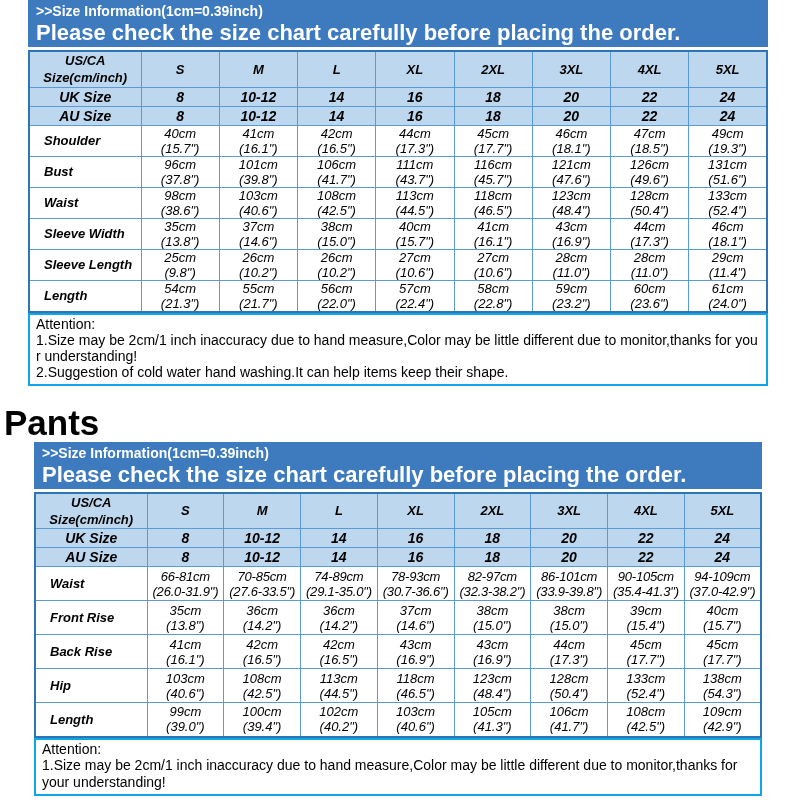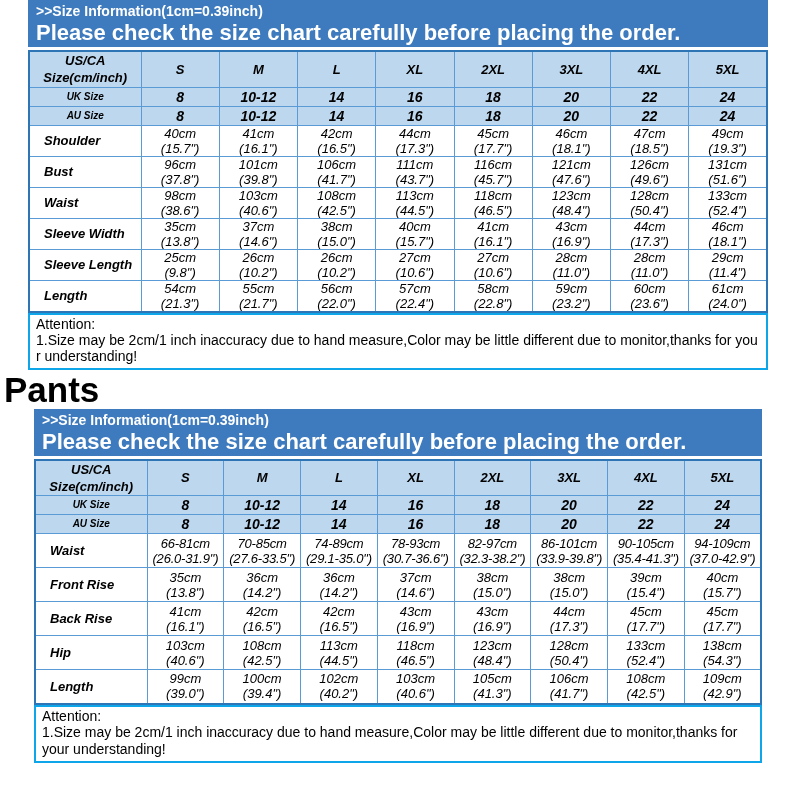--- a/index.html
+++ b/index.html
@@ -37,7 +37,7 @@
   td.size-col { background:#BDD7EE; font-weight:bold; font-size:15px; }
   tr.size-row { height:19px; }
   tr.size-row td { background:#BDD7EE; font-weight:bold; font-size:14px; line-height:16px; }
-  tr.size-row td.corner-sm { font-size:10px; }
+  tr.size-row td.corner-sm { font-size:14px; }
   tr.measure-row td { background:#ffffff; line-height:15px; }
   .blouse tr.measure-row { height:31px; }
   .pants  tr.measure-row { height:34px; }

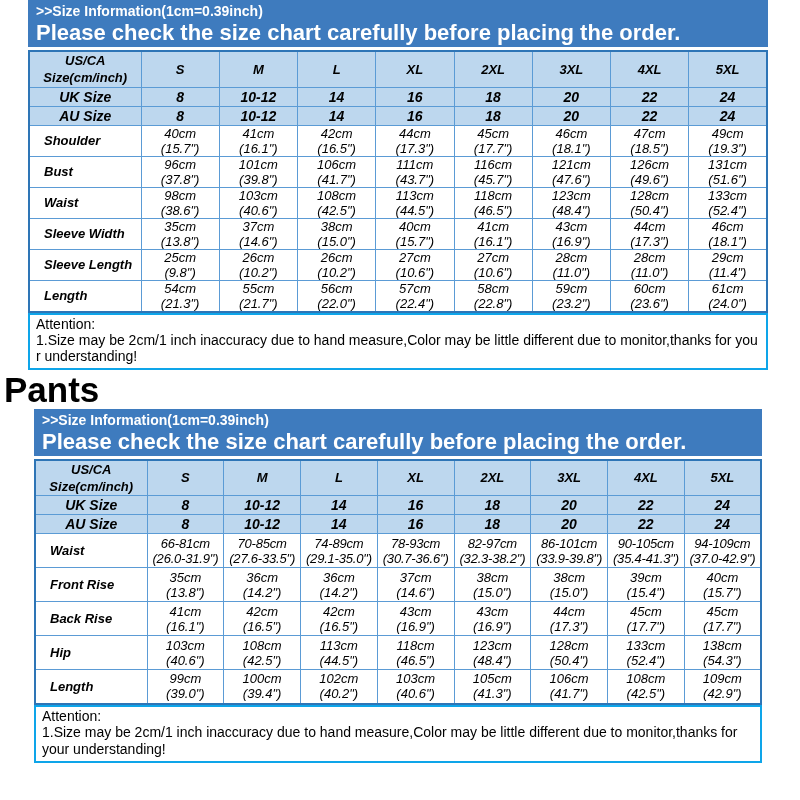--- a/index.html
+++ b/index.html
@@ -328,6 +328,7 @@
     <div class="attention">
       <div>Attention:</div>
       <div class="breakall">1.Size may be 2cm/1 inch inaccuracy due to hand measure,Color may be little different due to monitor,thanks for your understanding!</div>
+      <div>2.Suggestion of cold water hand washing.It can help items keep their shape.</div>
     </div>
   </div>
 </div>

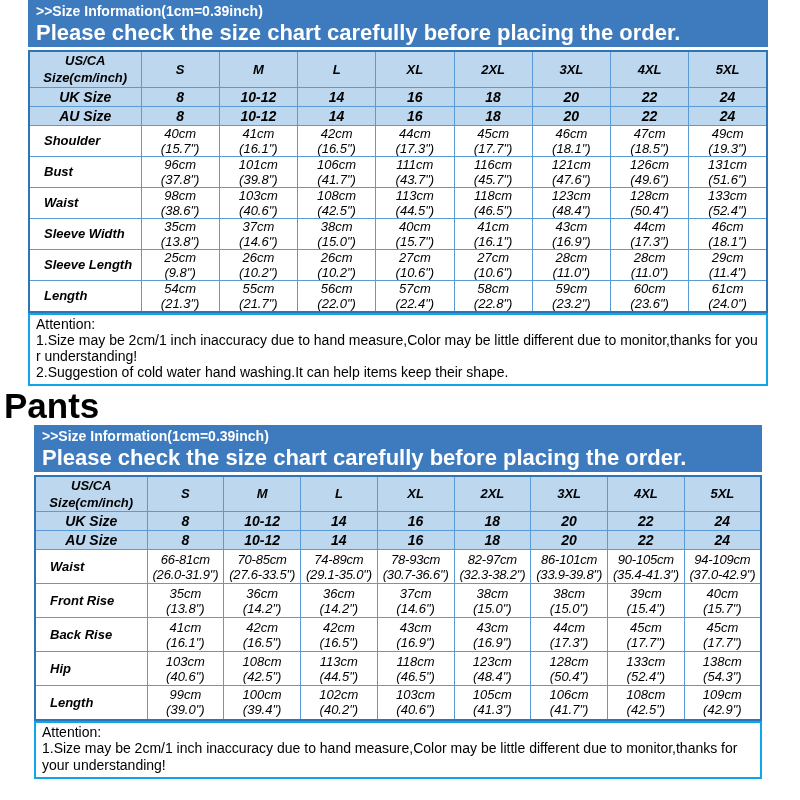--- a/index.html
+++ b/index.html
@@ -53,7 +53,7 @@
   }
   .pants .attention { line-height:16.5px; }
   .attention .breakall { word-break:break-all; }
-  .pants-title { margin-top:1px; }
+  .pants-title { margin-top:18px; }
 </style>
 </head>
 <body>

